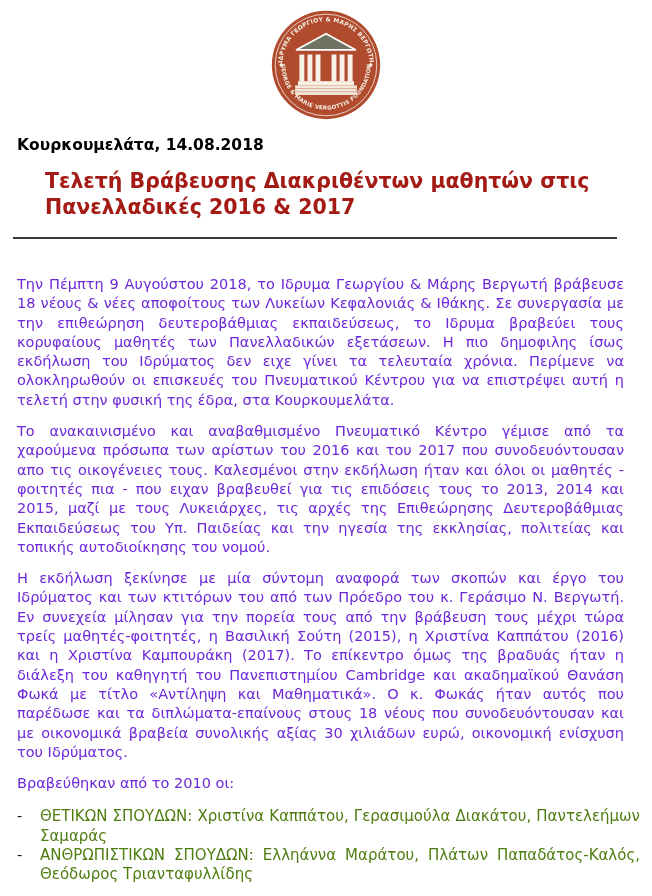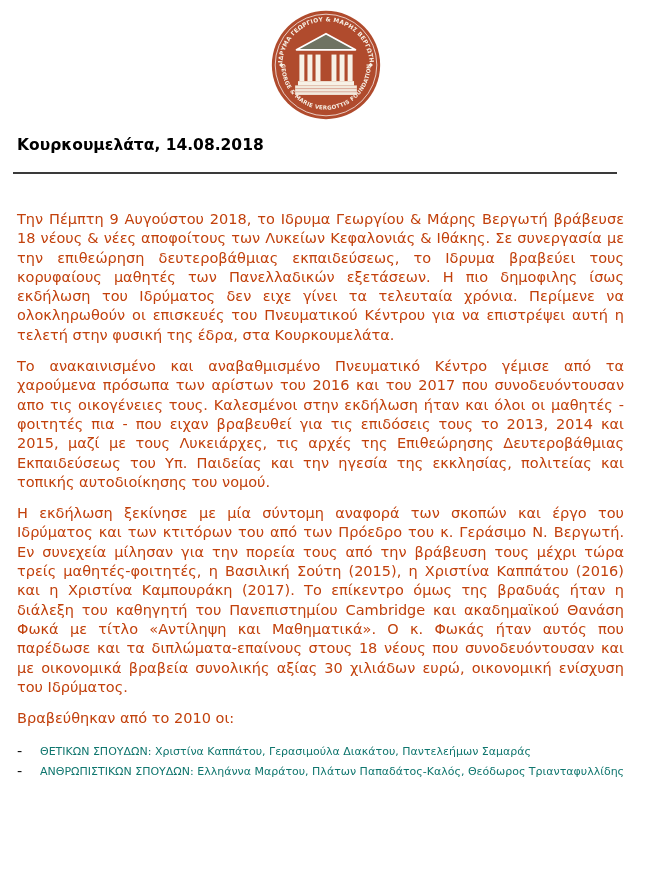--- a/index.html
+++ b/index.html
@@ -105,6 +105,7 @@
 
   <div class="dateline">Κουρκουμελάτα, 14.08.2018</div>
 
+  <h2 class="doc-title" style="color: rgb(163, 27, 20);">Τελετή Βράβευσης Διακριθέντων μαθητών στις Πανελλαδικές 2016 &amp; 2017</h2>
 
   <hr class="title-divider">
 

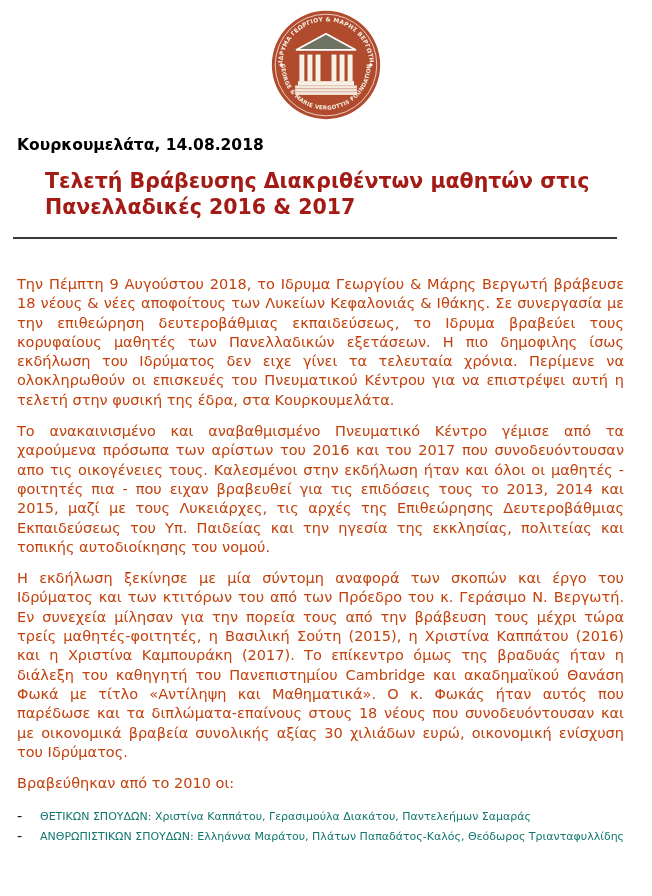--- a/index.html
+++ b/index.html
@@ -45,7 +45,7 @@
   .paragraphs p {
     margin: 12px 16px 0 0;
     font-size: 14.5px; line-height: 19.3px;
-    text-align: justify; color: #c2410c;
+    text-align: justify; color: #6d28d9;
   }
   .paragraphs p:first-child { margin-top: 36px; }
   .paragraphs p:last-child { text-align: left; }

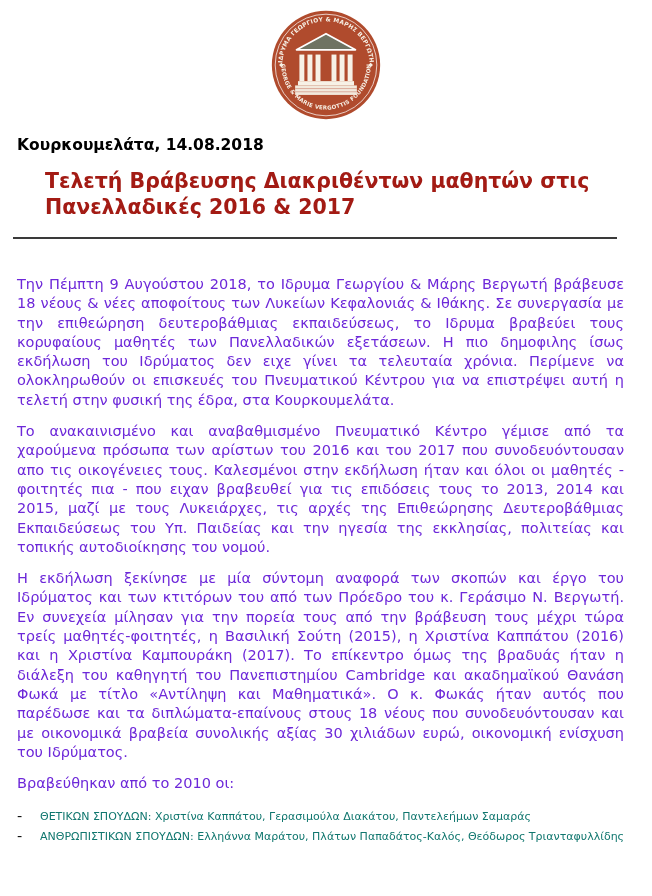--- a/index.html
+++ b/index.html
@@ -58,8 +58,8 @@
   }
   .award-item .item-text {
     flex: 1 1 auto;
-    font-size: 11px; line-height: 19.3px;
-    text-align: justify; color: #0f766e;
+    font-size: 15px; line-height: 19.3px;
+    text-align: justify; color: #4d7c0f;
   }
 </style>
 </head>

